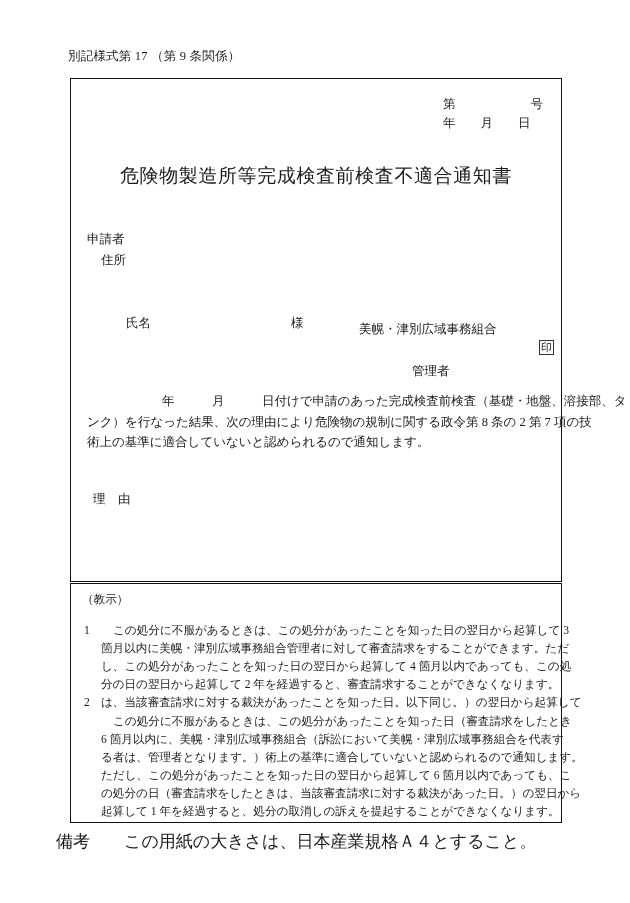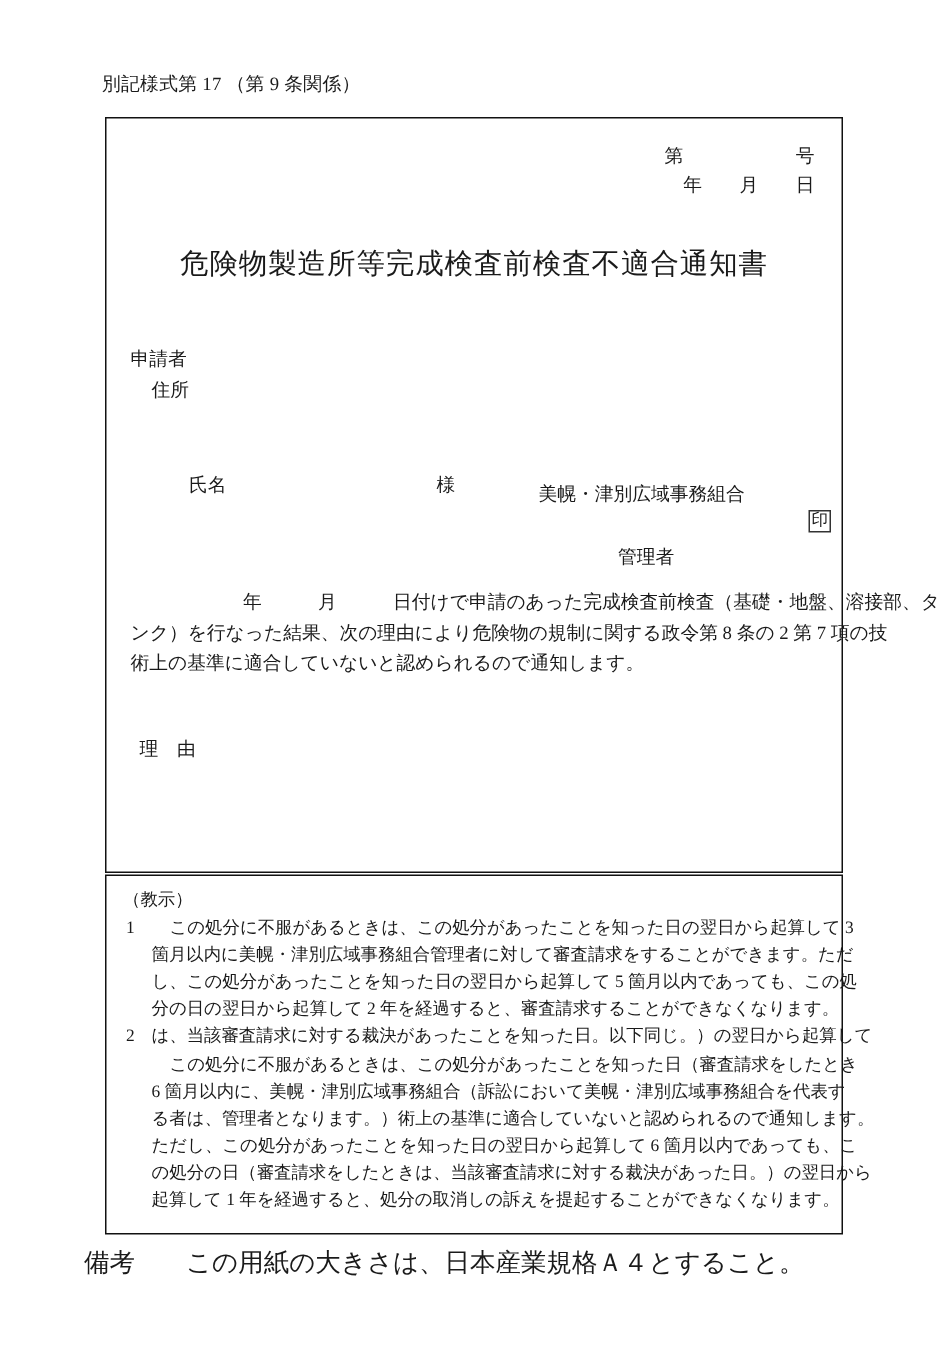--- a/index.html
+++ b/index.html
@@ -66,7 +66,6 @@
   .doc-meta .row {
     white-space: pre;
     display: block;
-    text-align: right;
   }
 
   

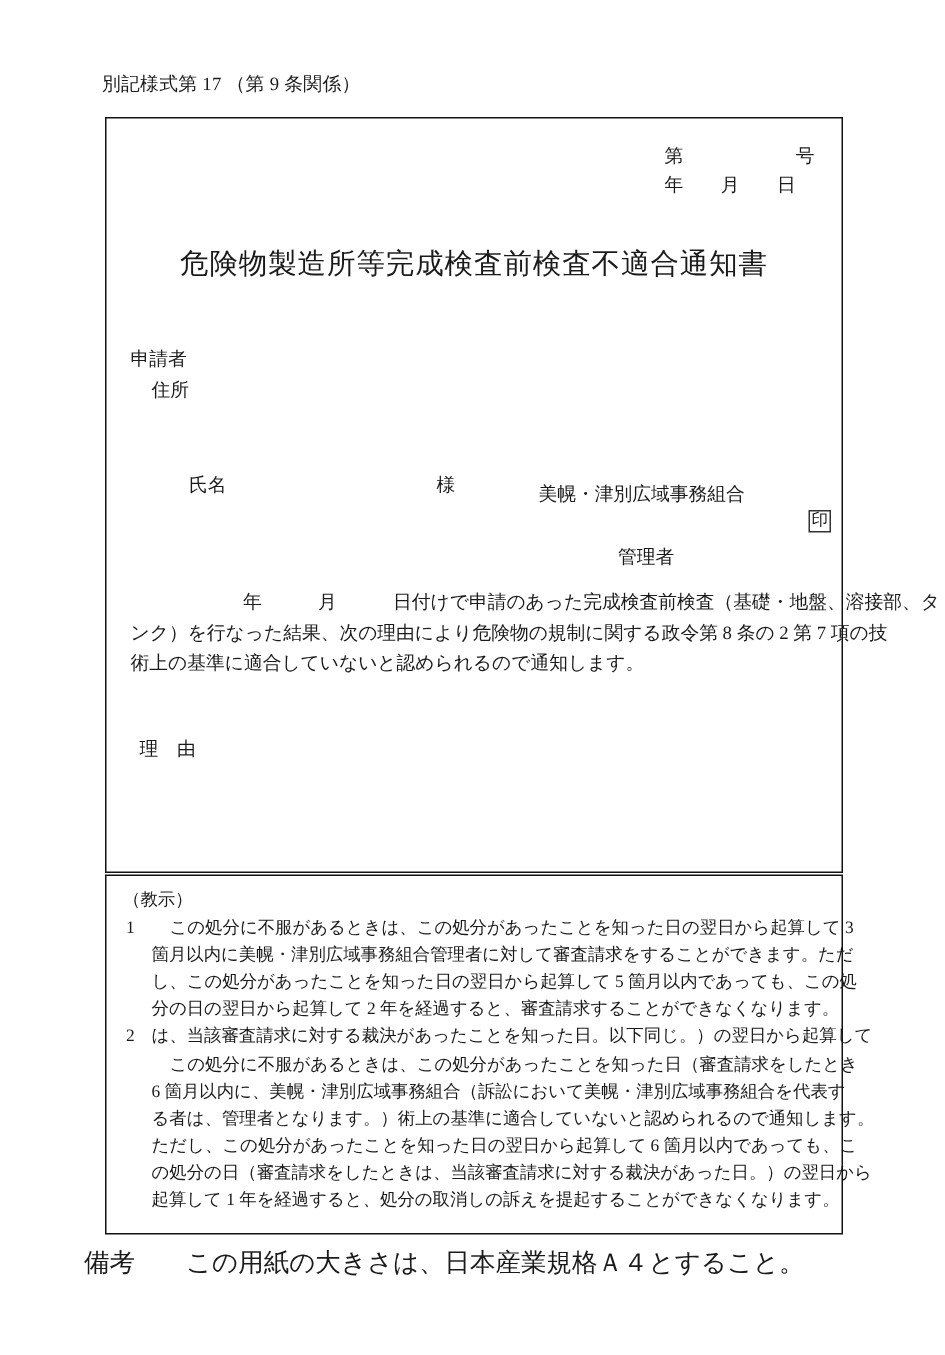--- a/index.html
+++ b/index.html
@@ -149,7 +149,7 @@
     font-size: 11.6px;
     line-height: 18.1px;
   }
-  .notice-head { display: block; margin-bottom: 1px; }
+  .notice-head { display: block; margin-bottom: 13px; }
   .notice-item {
     display: block;
     position: relative;

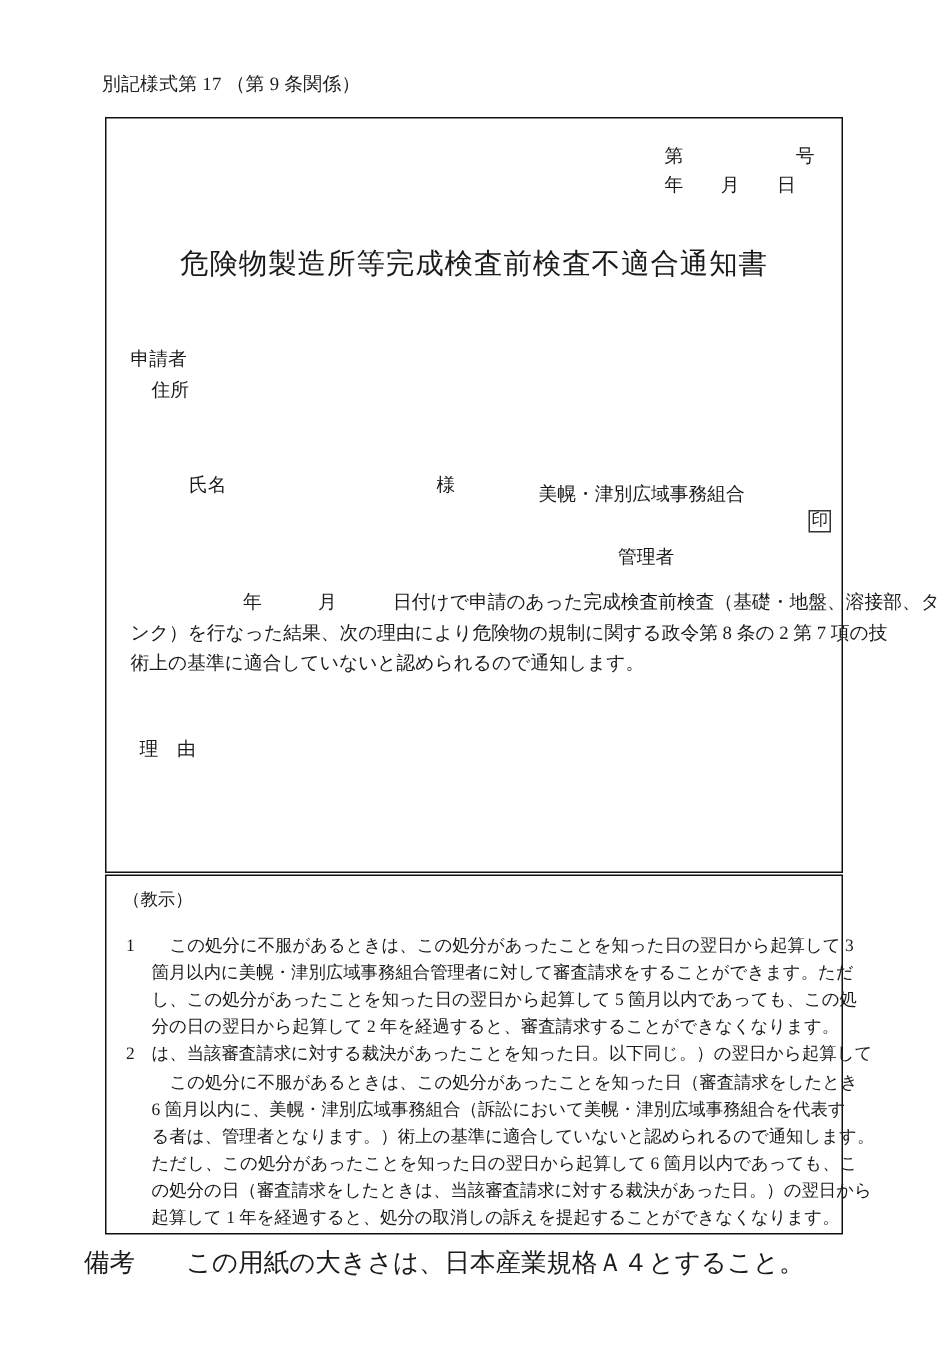--- a/index.html
+++ b/index.html
@@ -224,7 +224,7 @@
         <span class="num">1</span>
         <span class="ln first">この処分に不服があるときは、この処分があったことを知った日の翌日から起算して 3</span>
         <span class="ln">箇月以内に美幌・津別広域事務組合管理者に対して審査請求をすることができます。ただ</span>
-        <span class="ln">し、この処分があったことを知った日の翌日から起算して 5 箇月以内であっても、この処</span>
+        <span class="ln">し、この処分があったことを知った日の翌日から起算して 4 箇月以内であっても、この処</span>
         <span class="ln">分の日の翌日から起算して 2 年を経過すると、審査請求することができなくなります。</span>
       </span>
 

